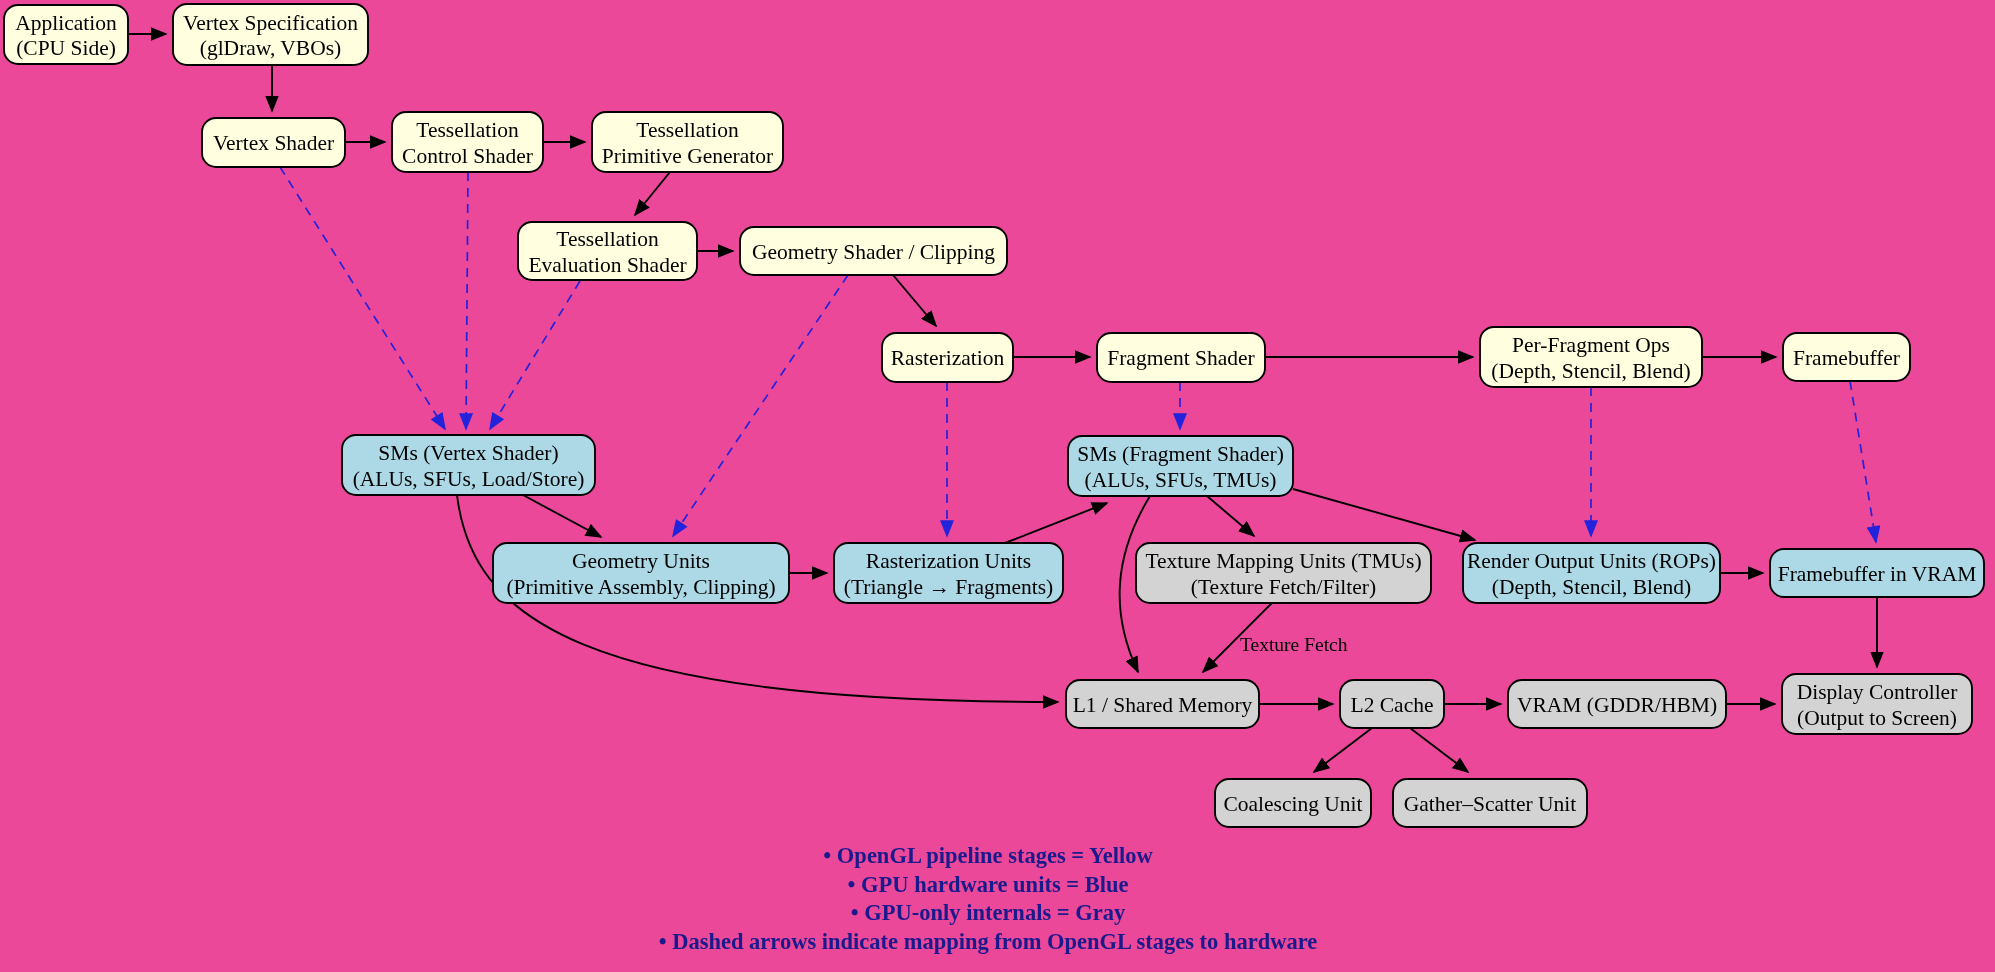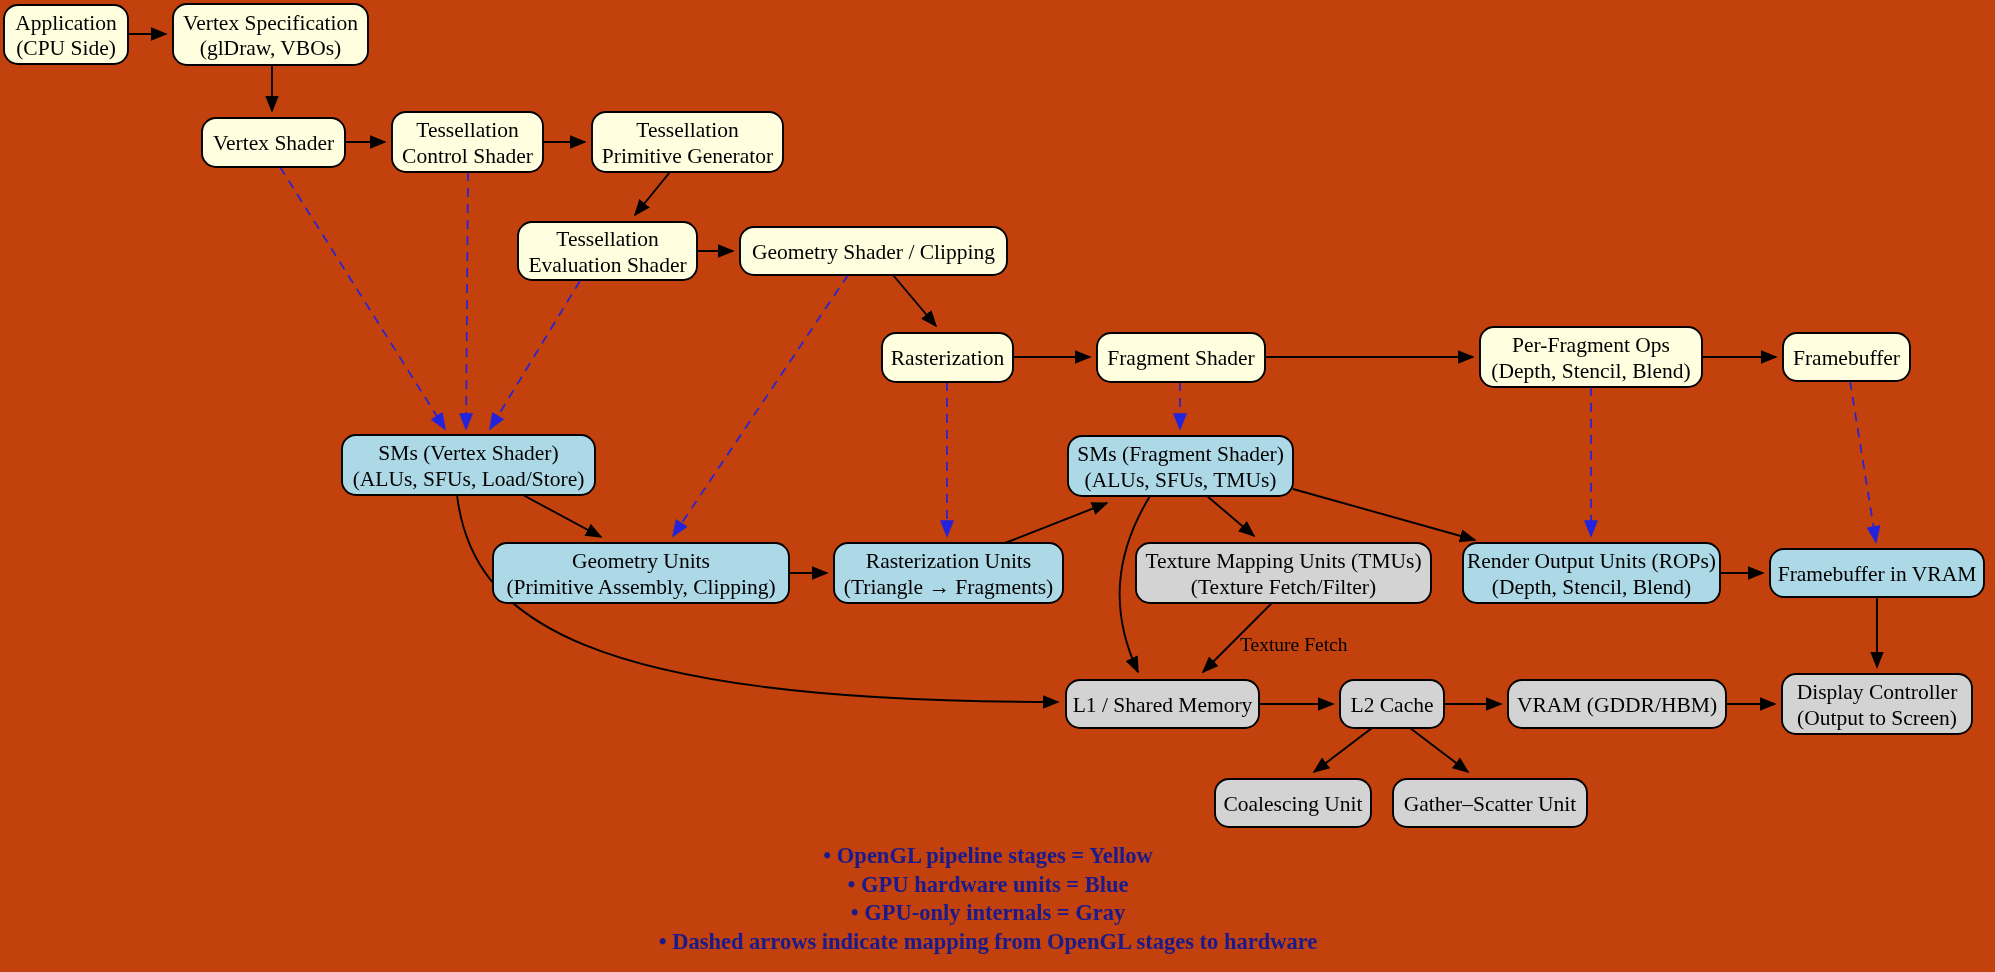--- a/index.html
+++ b/index.html
@@ -12,7 +12,7 @@
     position: relative;
     width: 1995px;
     height: 972px;
-    background: #c2410c;
+    background: #ec4899;
     overflow: hidden;
   }
   svg { display: block; }

